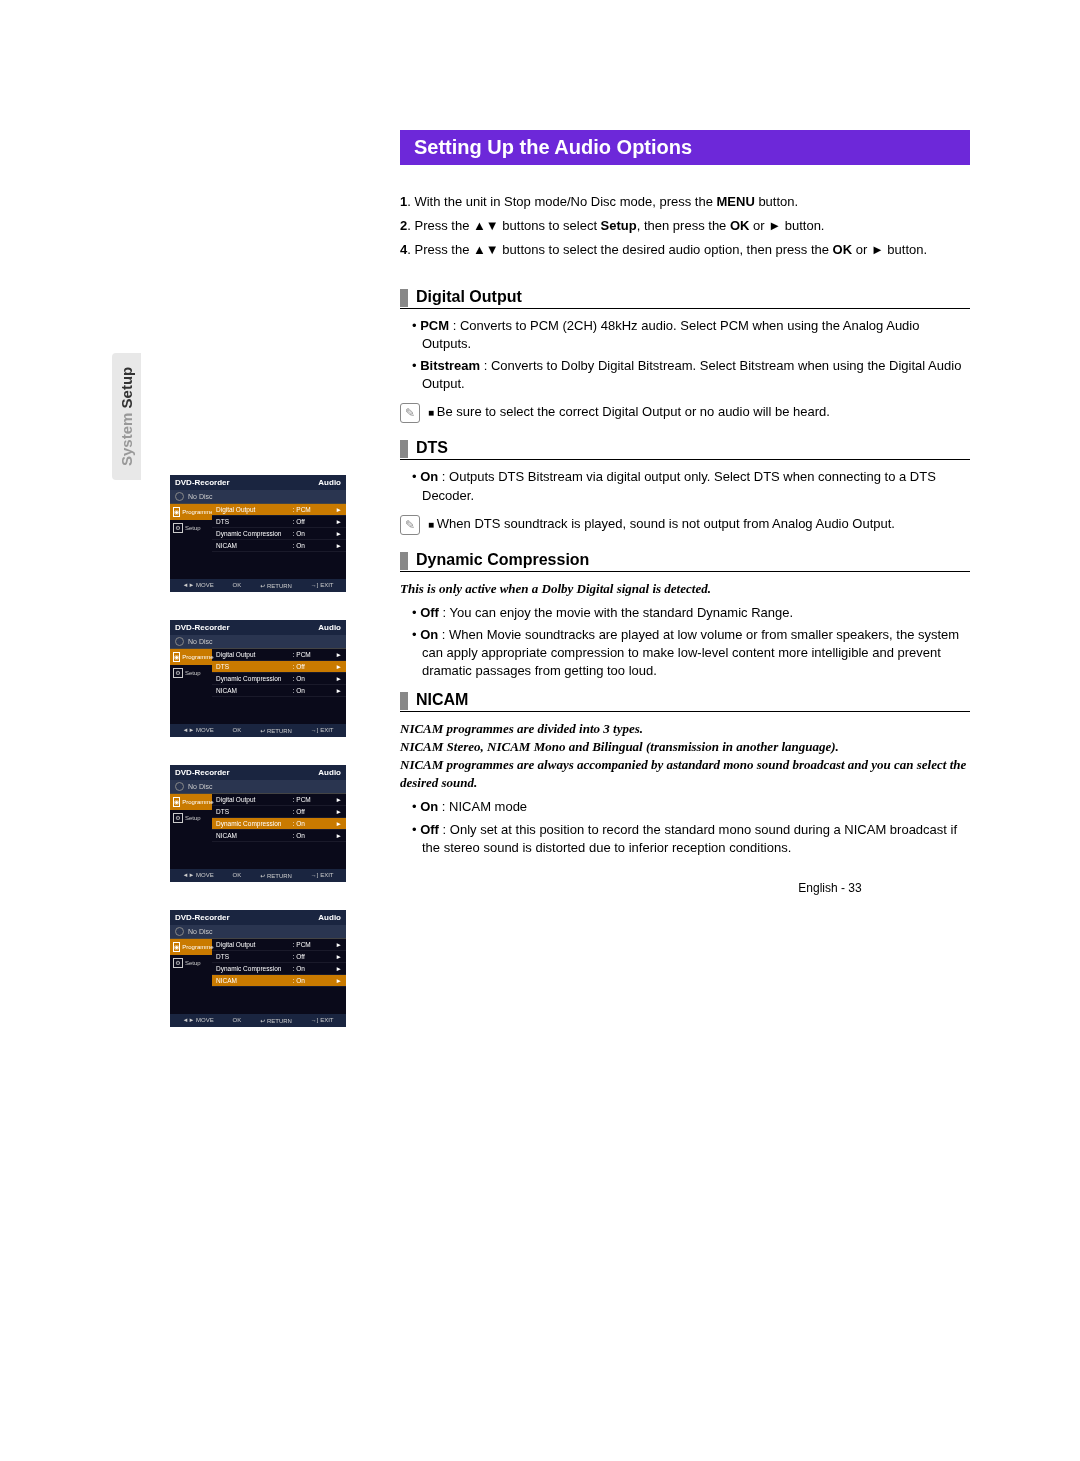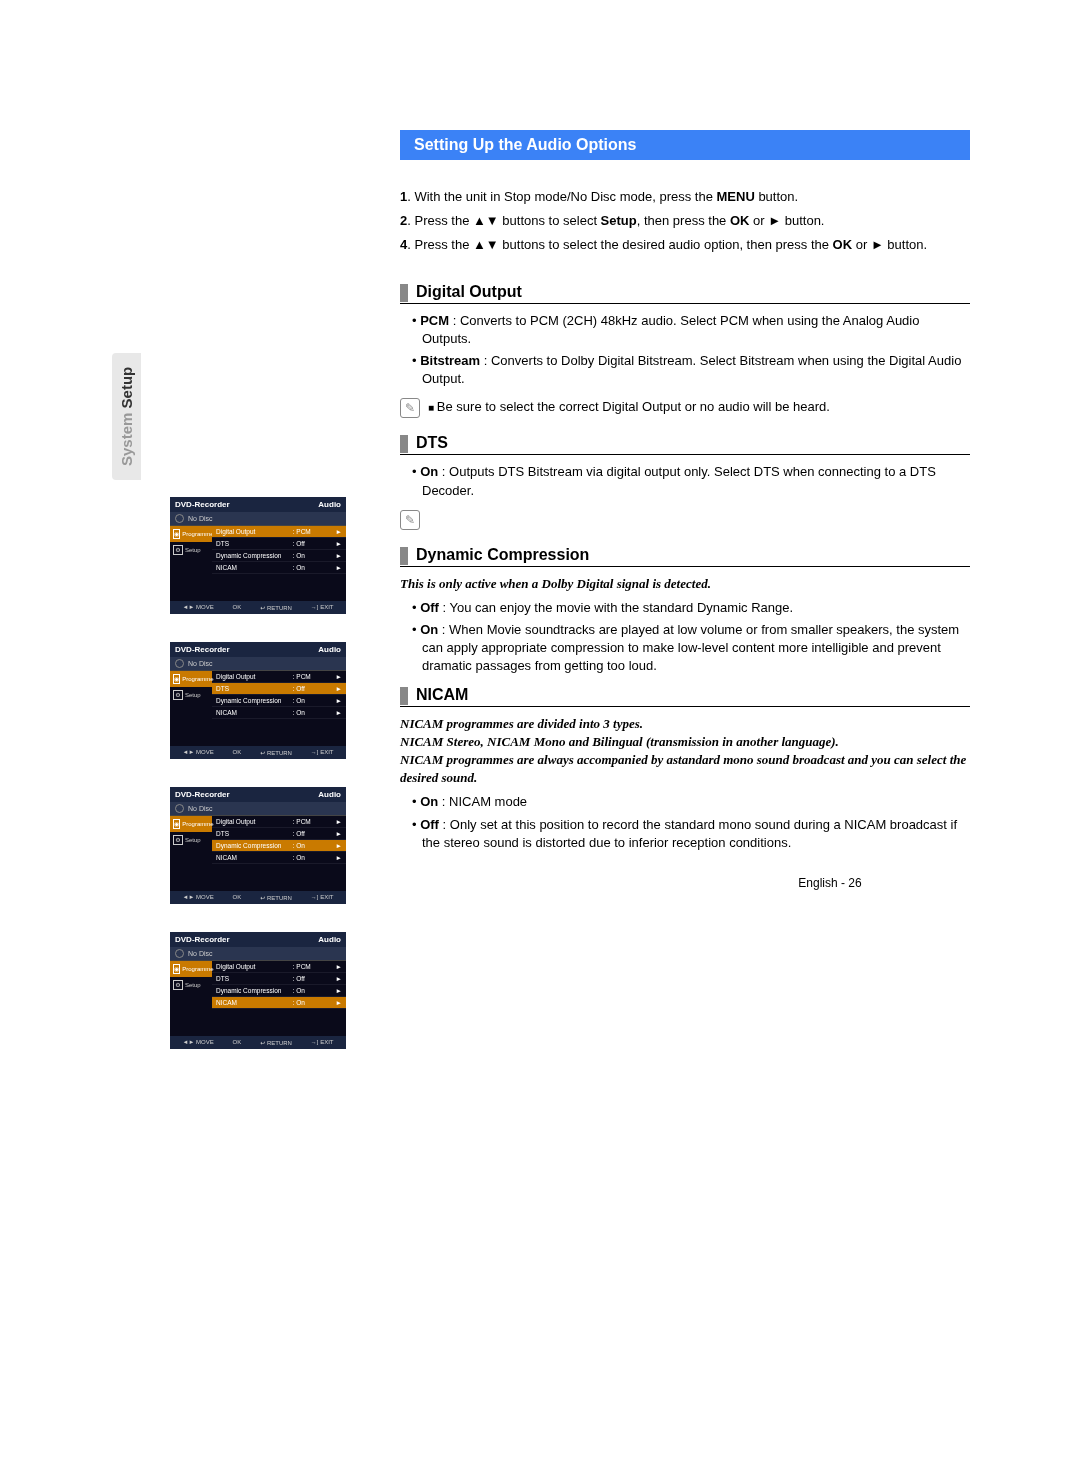--- a/index.html
+++ b/index.html
@@ -32,9 +32,9 @@
   .side-tab .light { color: #999; }
   .side-tab .dark { color: #333; }
   .title-bar {
-    background: #3b82f6;
+    background: #6d28d9;
     color: #fff;
-    font-size: 16px;
+    font-size: 20px;
     font-weight: bold;
     padding: 6px 14px;
     margin-left: 290px;

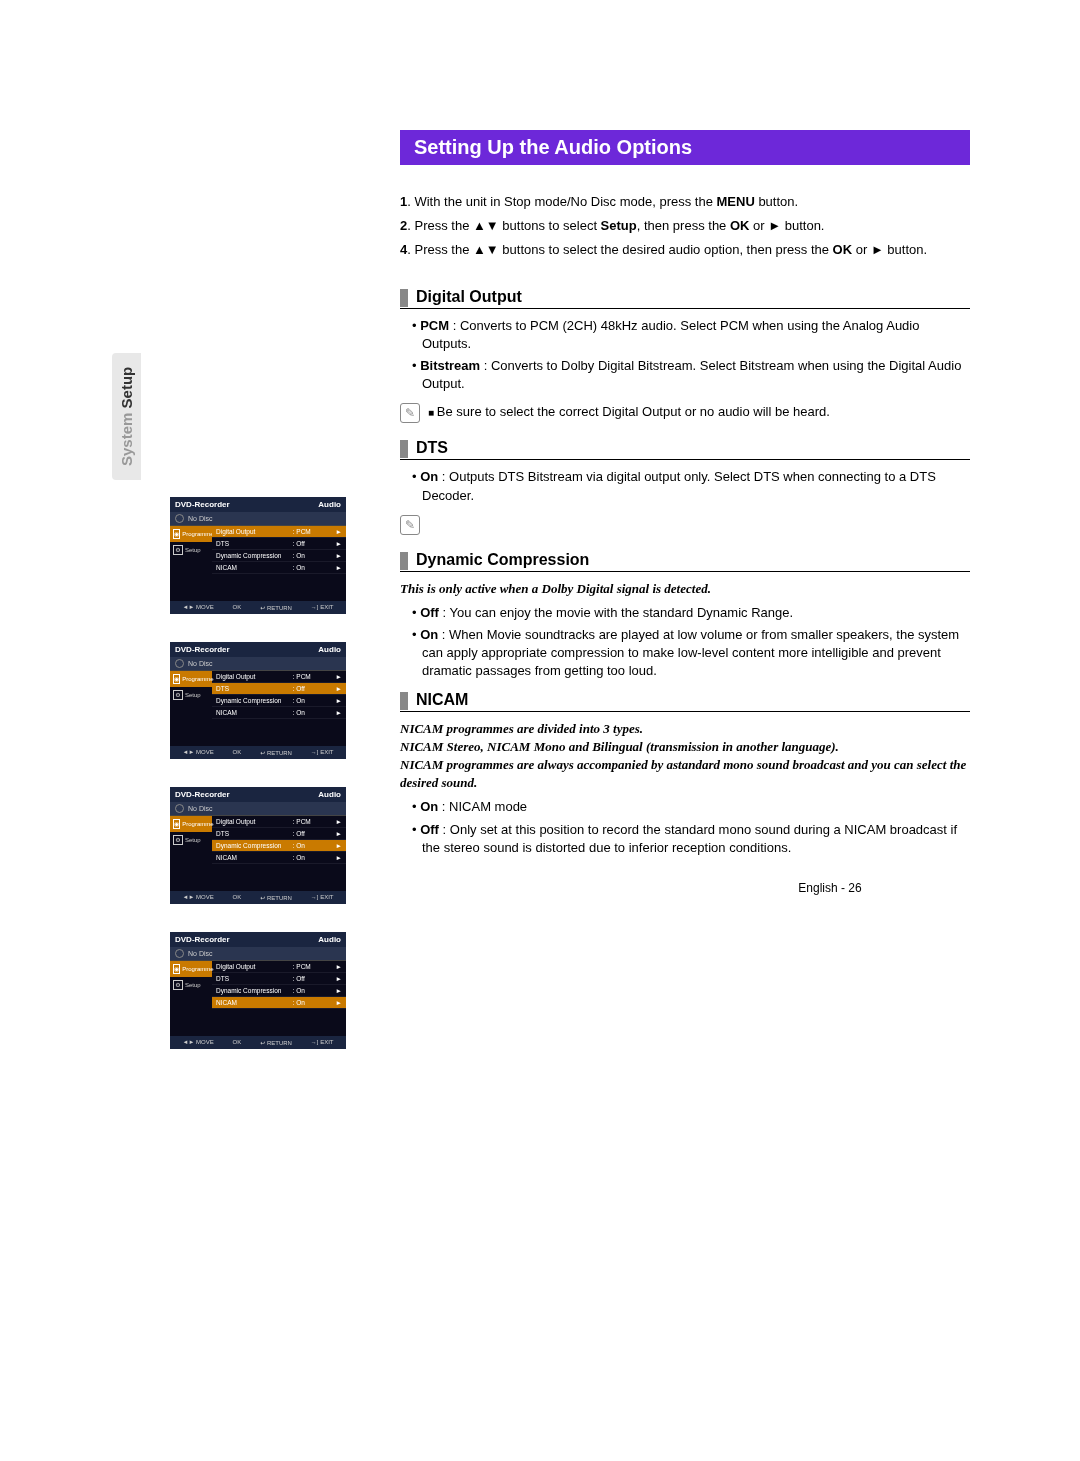--- a/index.html
+++ b/index.html
@@ -83,7 +83,7 @@
   .osd-col {
     position: absolute;
     left: 170px;
-    top: 497px;
+    top: 475px;
     width: 176px;
   }
   .osd {

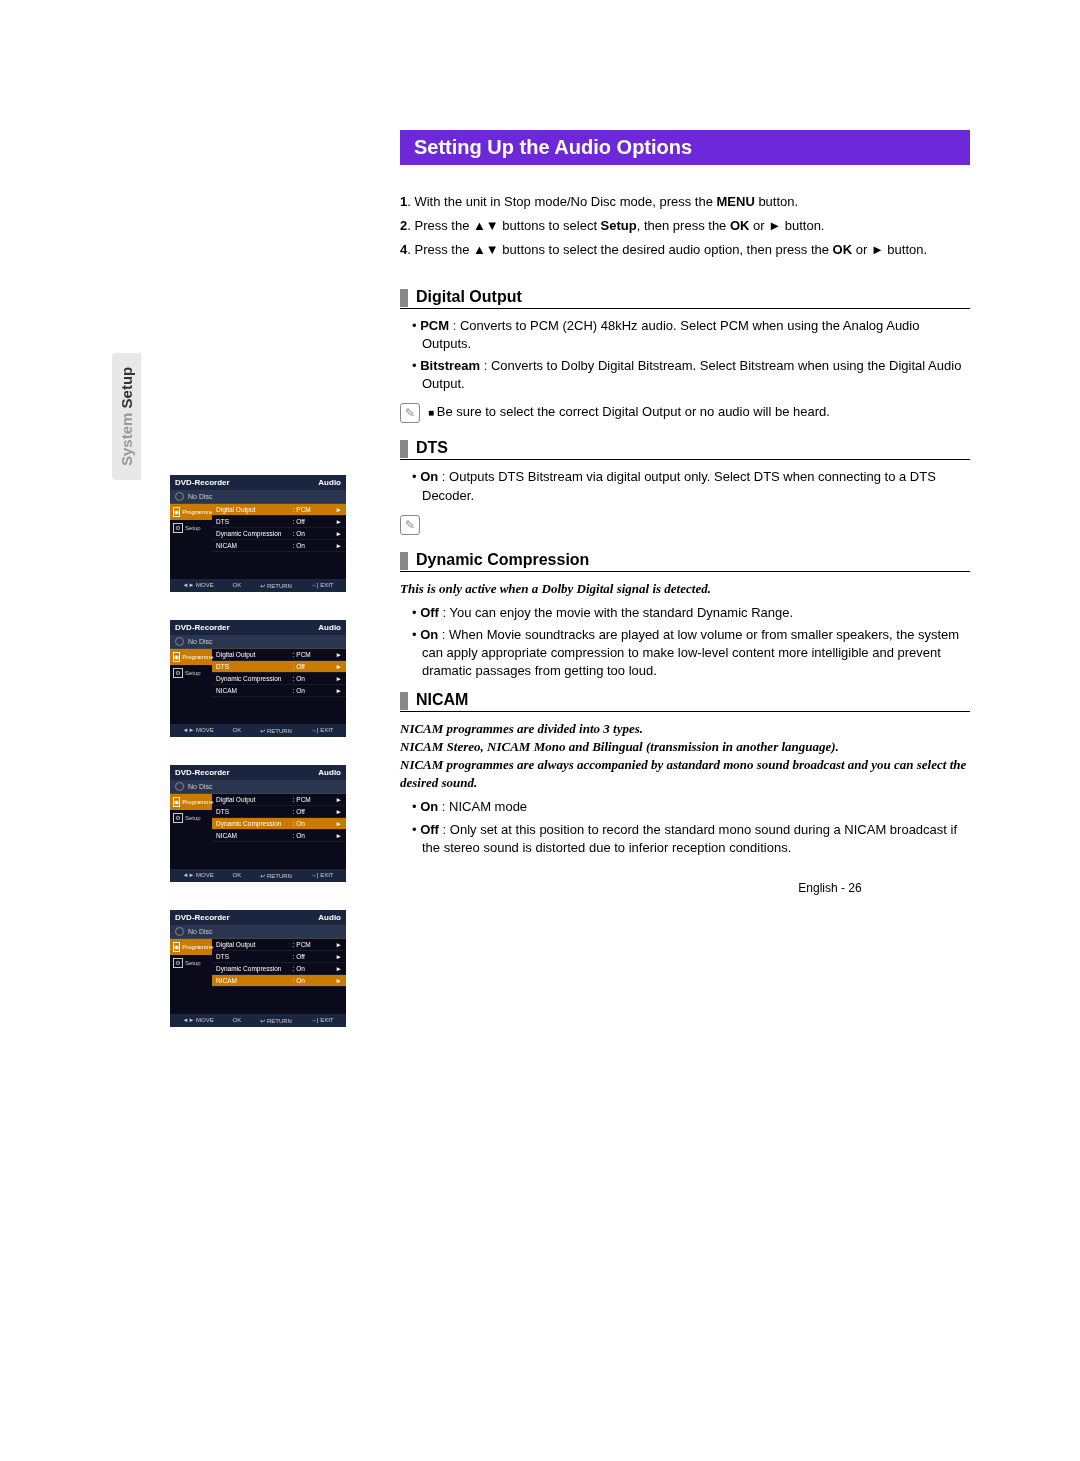--- a/index.html
+++ b/index.html
@@ -169,6 +169,7 @@
     <div class="bullet"><span>• </span><b>On</b><span> : Outputs DTS Bitstream via digital output only. Select DTS when connecting to a DTS Decoder.</span></div>
     <div class="note-row">
       <div class="note-icon">✎</div>
+      <div class="note-text">When DTS soundtrack is played, sound is not output from Analog Audio Output.</div>
     </div>
 
     <div class="section-h">

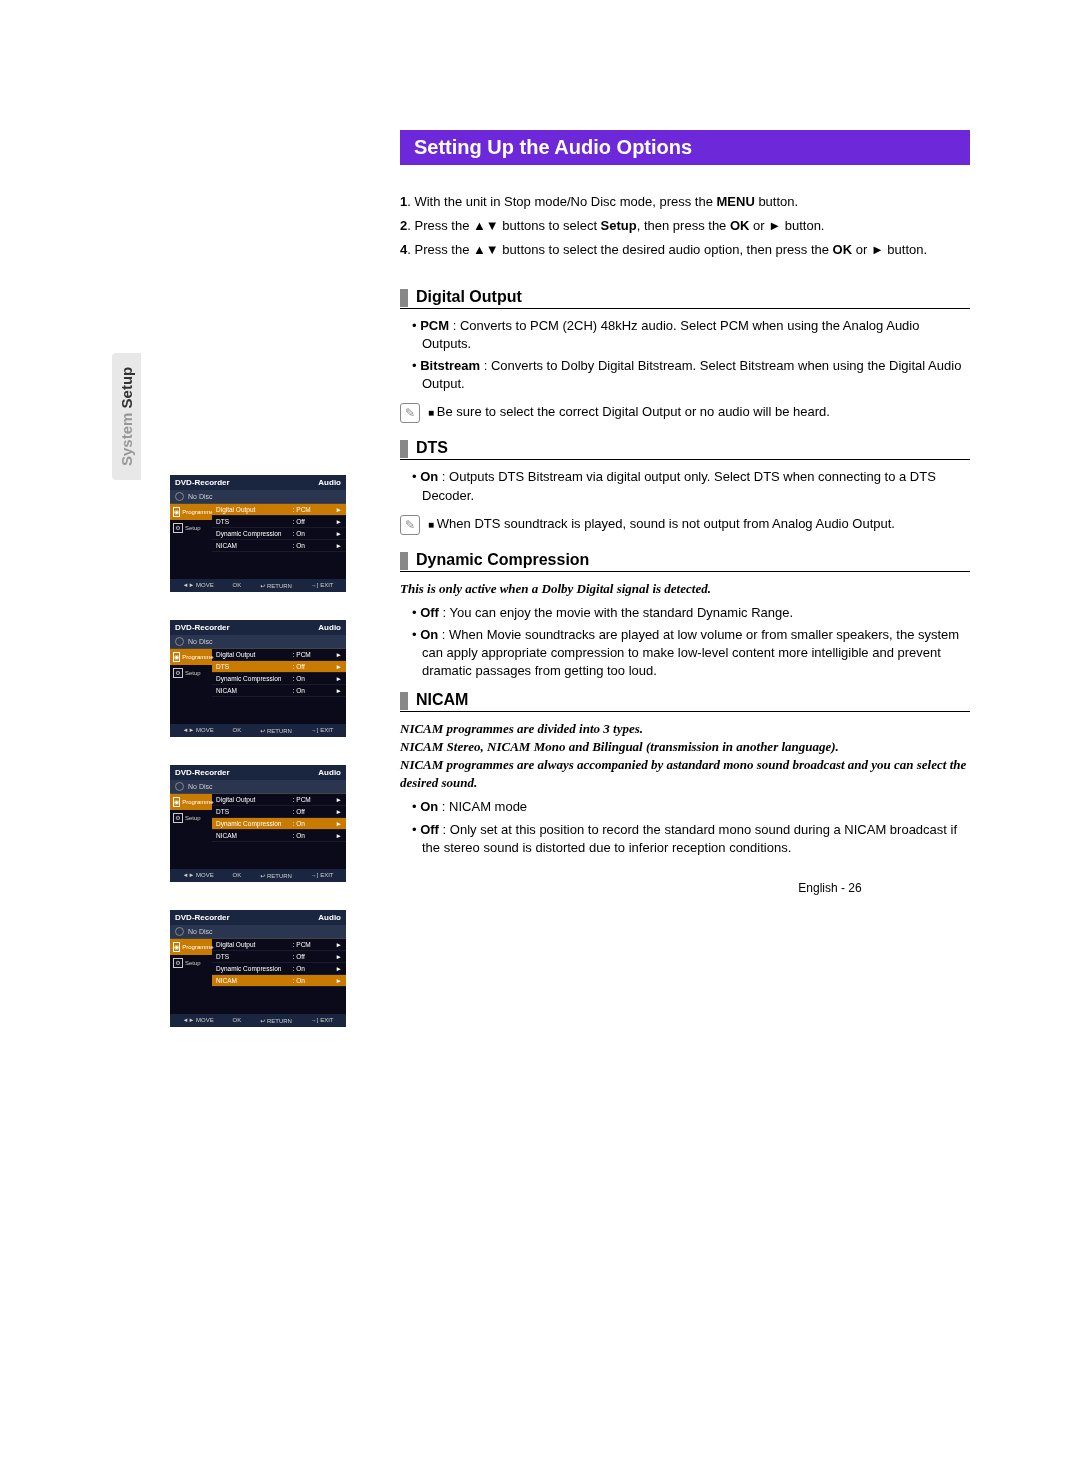--- a/index.html
+++ b/index.html
@@ -190,7 +190,7 @@
     <div class="bullet"><span>• </span><b>On</b><span> : NICAM mode</span></div>
     <div class="bullet"><span>• </span><b>Off</b><span> : Only set at this position to record the standard mono sound during a NICAM broadcast if the stereo sound is distorted due to inferior reception conditions.</span></div>
 
-    <div class="footer">English - 26</div>
+    <div class="footer">English - 33</div>
   </div>
 
   <div class="osd-col">

